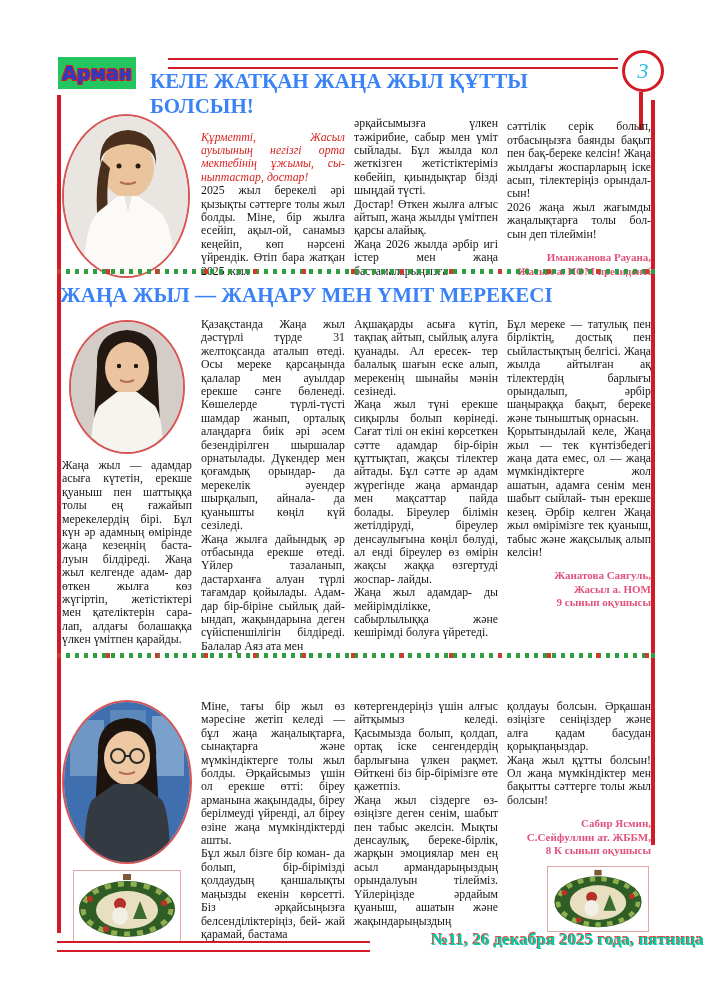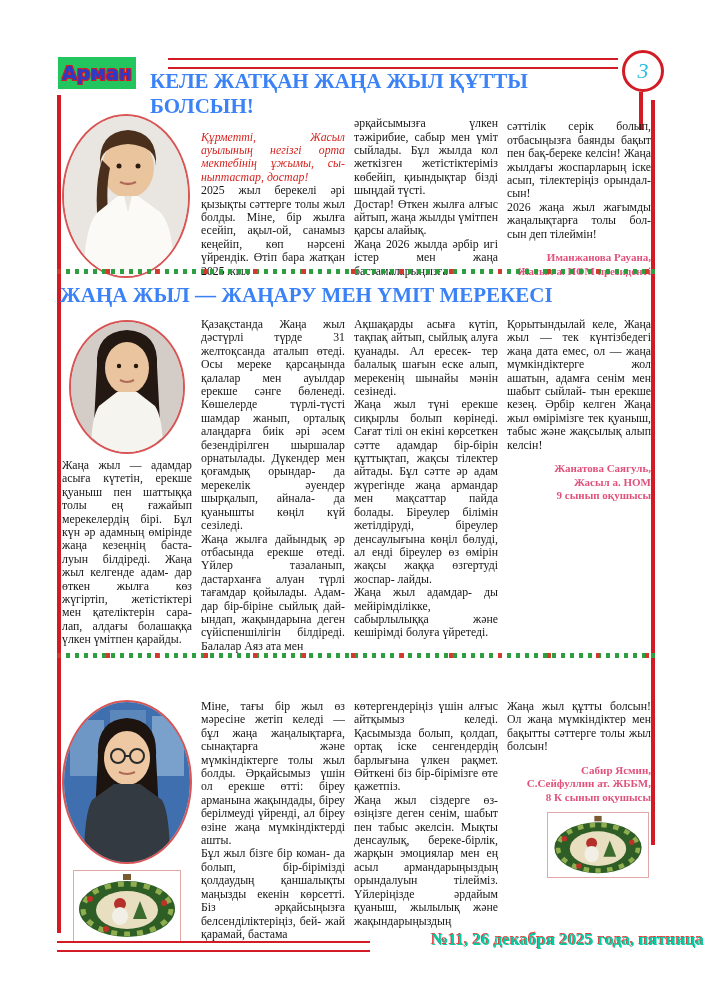--- a/index.html
+++ b/index.html
@@ -148,6 +148,7 @@
       <p>Жаңа жыл адамдар- ды мейірімділікке, сабырлылыққа және кешірімді болуға үйретеді.</p>
     </div>
     <div class="col">
+      <p>Бұл мереке — татулық пен бірліктің, достық пен сыйластықтың белгісі. Жаңа жылда айтылған ақ тілектердің барлығы орындалып, әрбір шаңыраққа бақыт, береке және тыныштық орнасын.</p>
       <p>Қорытындылай келе, Жаңа жыл — тек күнтізбедегі жаңа дата емес, ол — жаңа мүмкіндіктерге жол ашатын, адамға сенім мен шабыт сыйлай- тын ерекше кезең. Әрбір келген Жаңа жыл өмірімізге тек қуаныш, табыс және жақсылық алып келсін!</p>
       <div class="attribution">
         <div>Жанатова Саягуль,</div>

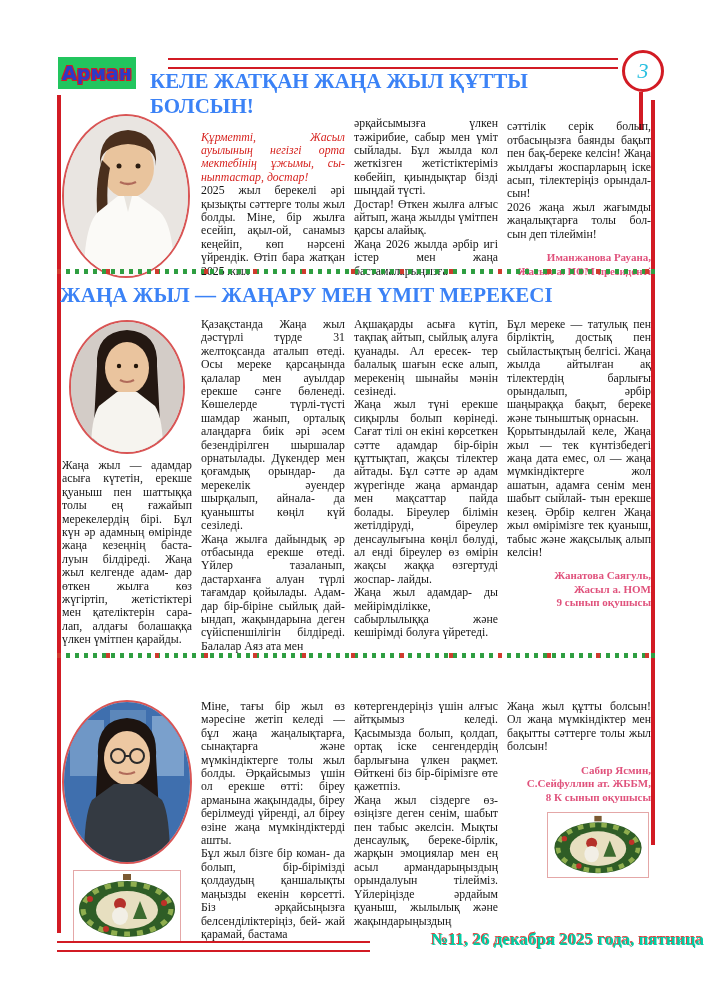--- a/index.html
+++ b/index.html
@@ -201,6 +201,7 @@
       <p>Жаңа жыл сіздерге өз- өзіңізге деген сенім, шабыт пен табыс әкелсін. Мықты денсаулық, береке-бірлік, жарқын эмоциялар мен ең асыл армандарыңыздың орындалуын тілейміз. Үйлеріңізде әрдайым қуаныш, жылылық және жақындарыңыздың</p>
     </div>
     <div class="col">
+      <p>қолдауы болсын. Әрқашан өзіңізге сеніңіздер және алға қадам басудан қорықпаңыздар.</p>
       <p>Жаңа жыл құтты болсын! Ол жаңа мүмкіндіктер мен бақытты сәттерге толы жыл болсын!</p>
       <div class="attribution">
         <div>Сабир Ясмин,</div>

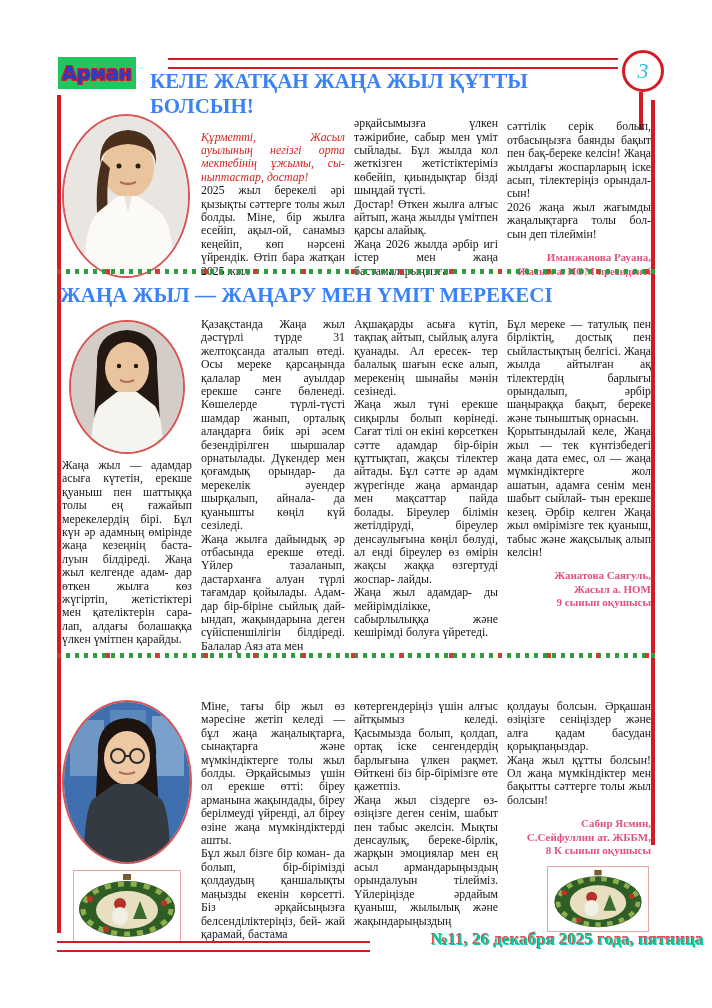--- a/index.html
+++ b/index.html
@@ -198,7 +198,7 @@
     </div>
     <div class="col">
       <p>көтергендеріңіз үшін алғыс айтқымыз келеді. Қасымызда болып, қолдап, ортақ іске сенгендердің барлығына үлкен рақмет. Өйткені біз бір-бірімізге өте қажетпіз.</p>
-      <p>Жаңа жыл сіздерге өз- өзіңізге деген сенім, шабыт пен табыс әкелсін. Мықты денсаулық, береке-бірлік, жарқын эмоциялар мен ең асыл армандарыңыздың орындалуын тілейміз. Үйлеріңізде әрдайым қуаныш, жылылық және жақындарыңыздың</p>
+      <p>Жаңа жыл сіздерге өз- өзіңізге деген сенім, шабыт пен табыс әкелсін. Мықты денсаулық, береке-бірлік, жарқын эмоциялар мен ең асыл армандарыңыздың орындалуын тілейміз. Үйлеріңізде әрдайым қуаныш, ашатын және жақындарыңыздың</p>
     </div>
     <div class="col">
       <p>қолдауы болсын. Әрқашан өзіңізге сеніңіздер және алға қадам басудан қорықпаңыздар.</p>

